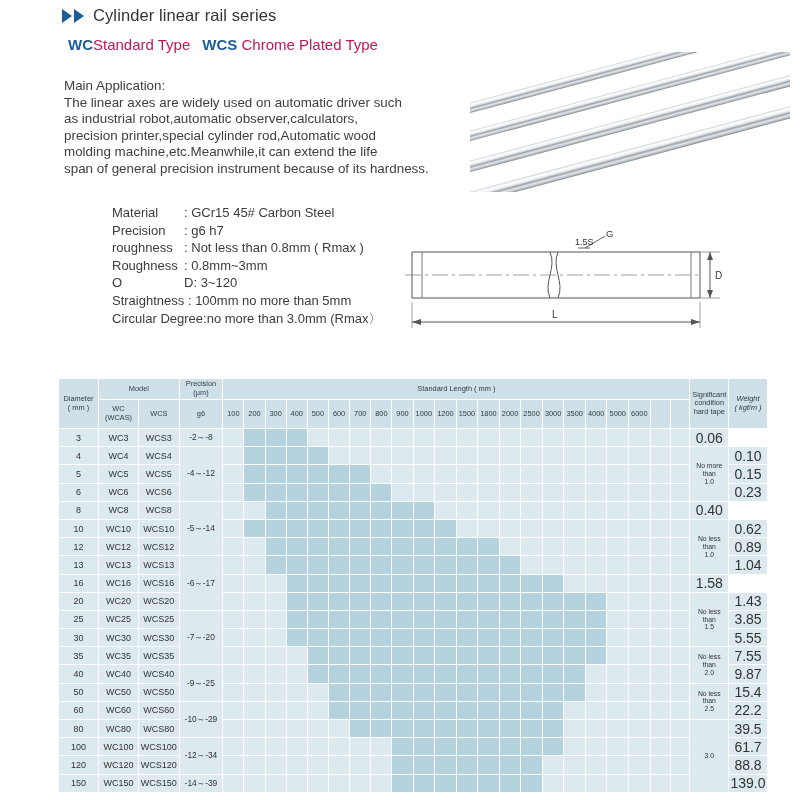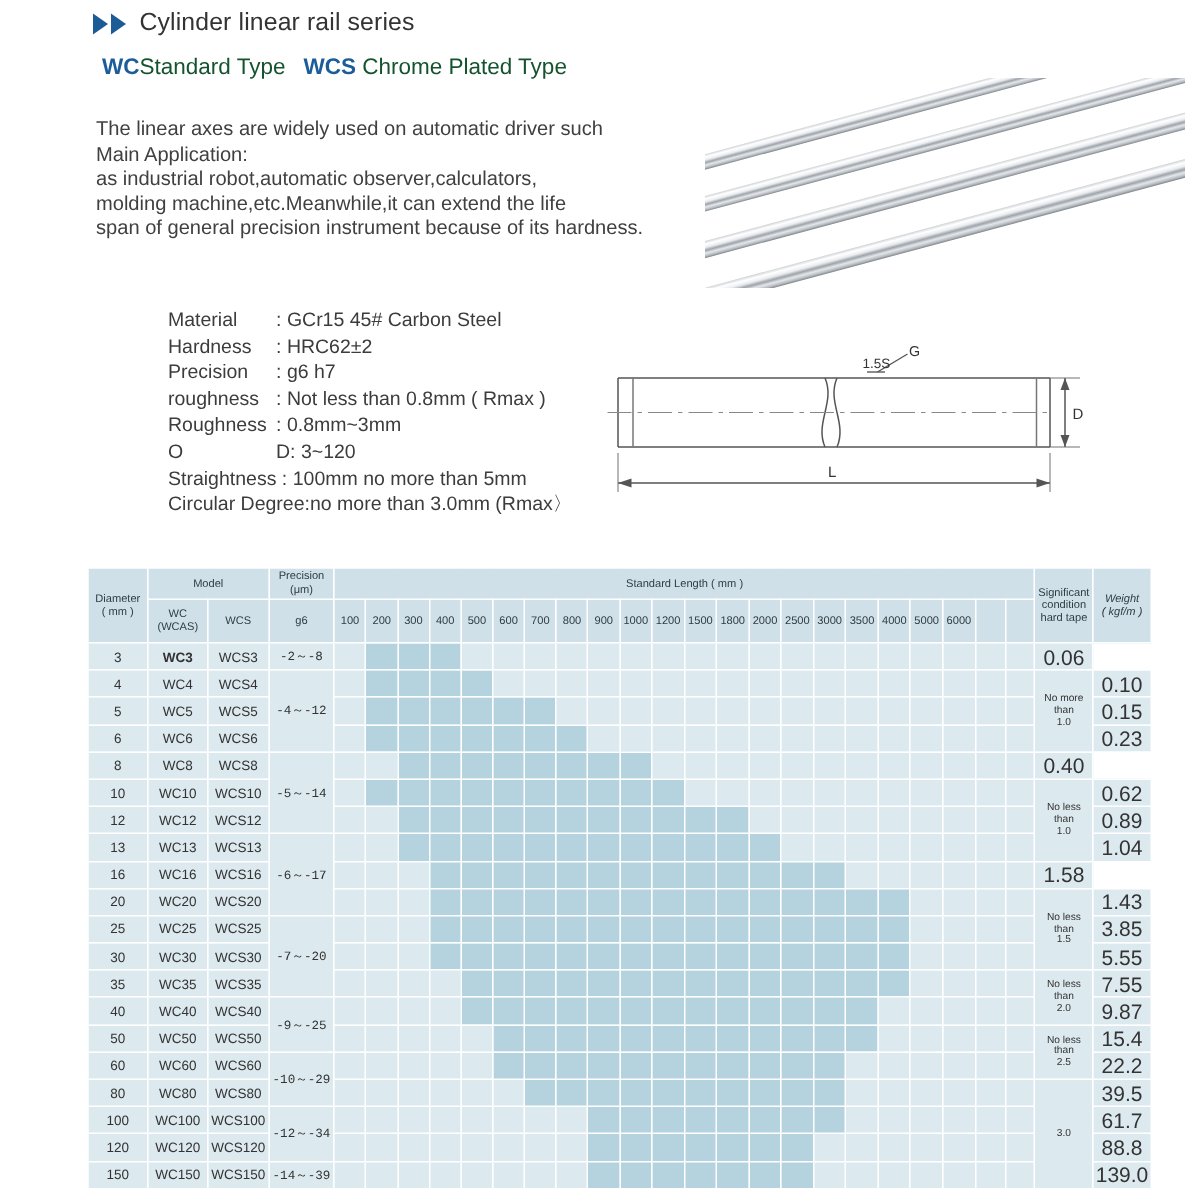--- a/index.html
+++ b/index.html
@@ -21,7 +21,7 @@
 
   .hdr-sub{position:absolute;left:68px;top:36px;font-size:15px;color:#1b5c99;white-space:nowrap;}
   .hdr-sub .b{font-weight:bold;}
-  .hdr-sub .n{color:#14532d;font-weight:normal;}
+  .hdr-sub .n{color:#be185d;font-weight:normal;}
   .hdr-sub .gap{display:inline-block;width:12px;}
 
   

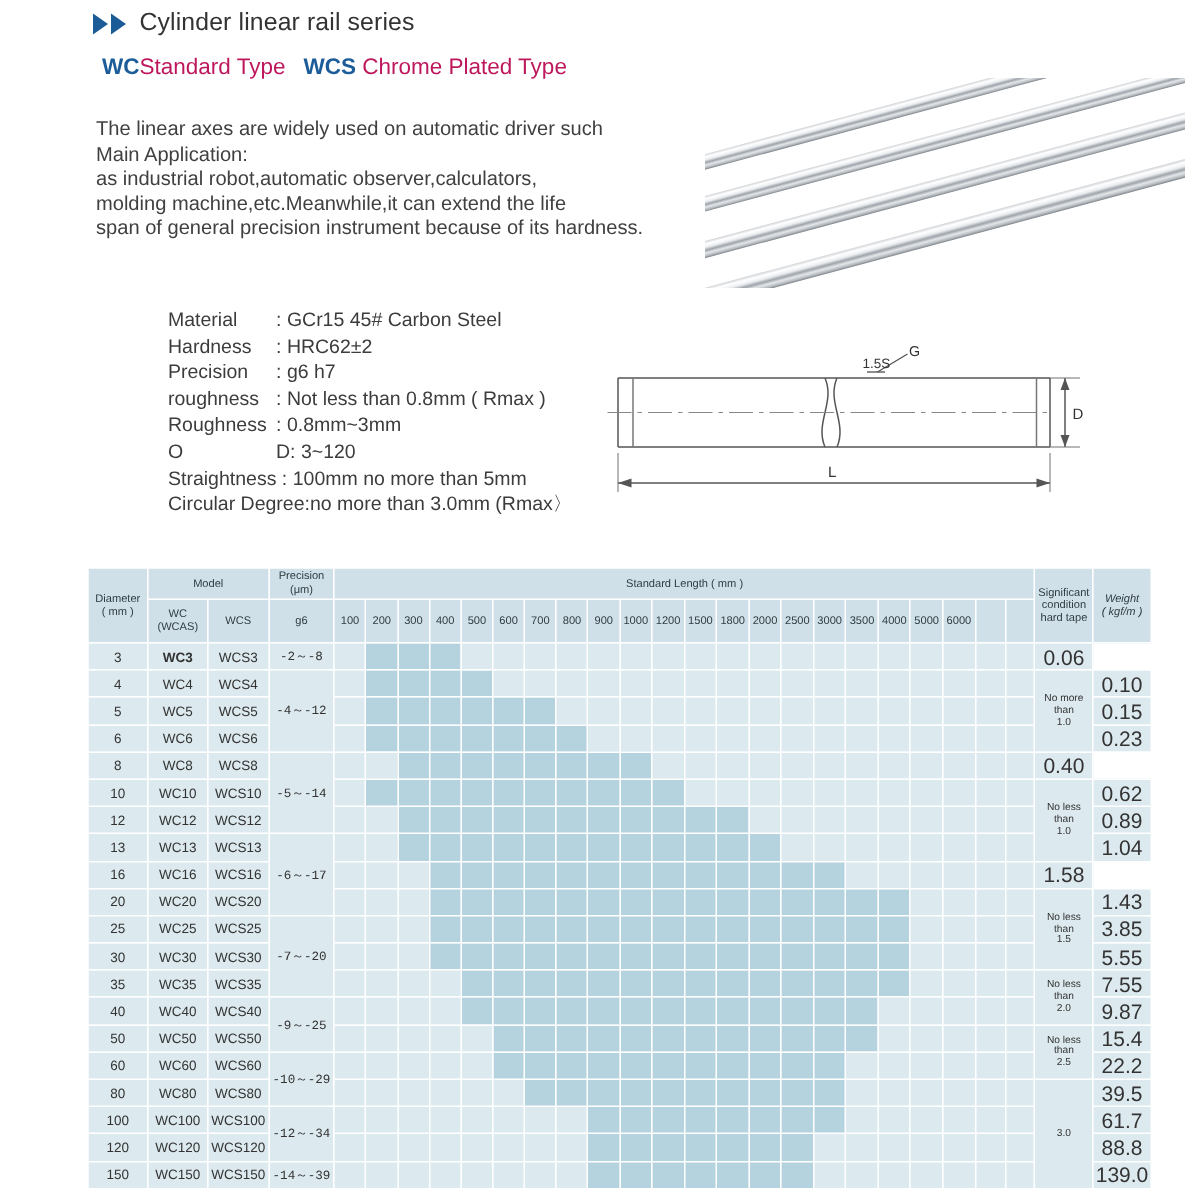--- a/index.html
+++ b/index.html
@@ -92,8 +92,8 @@
   </div>
 
   <div class="app-block">
+    <div>Main Application:</div>
     <div>The linear axes are widely used on automatic driver such</div>
-    <div>Main Application:</div>
     <div>as industrial robot,automatic observer,calculators,</div>
     <div>molding machine,etc.Meanwhile,it can extend the life</div>
     <div>span of general precision instrument because of its hardness.</div>

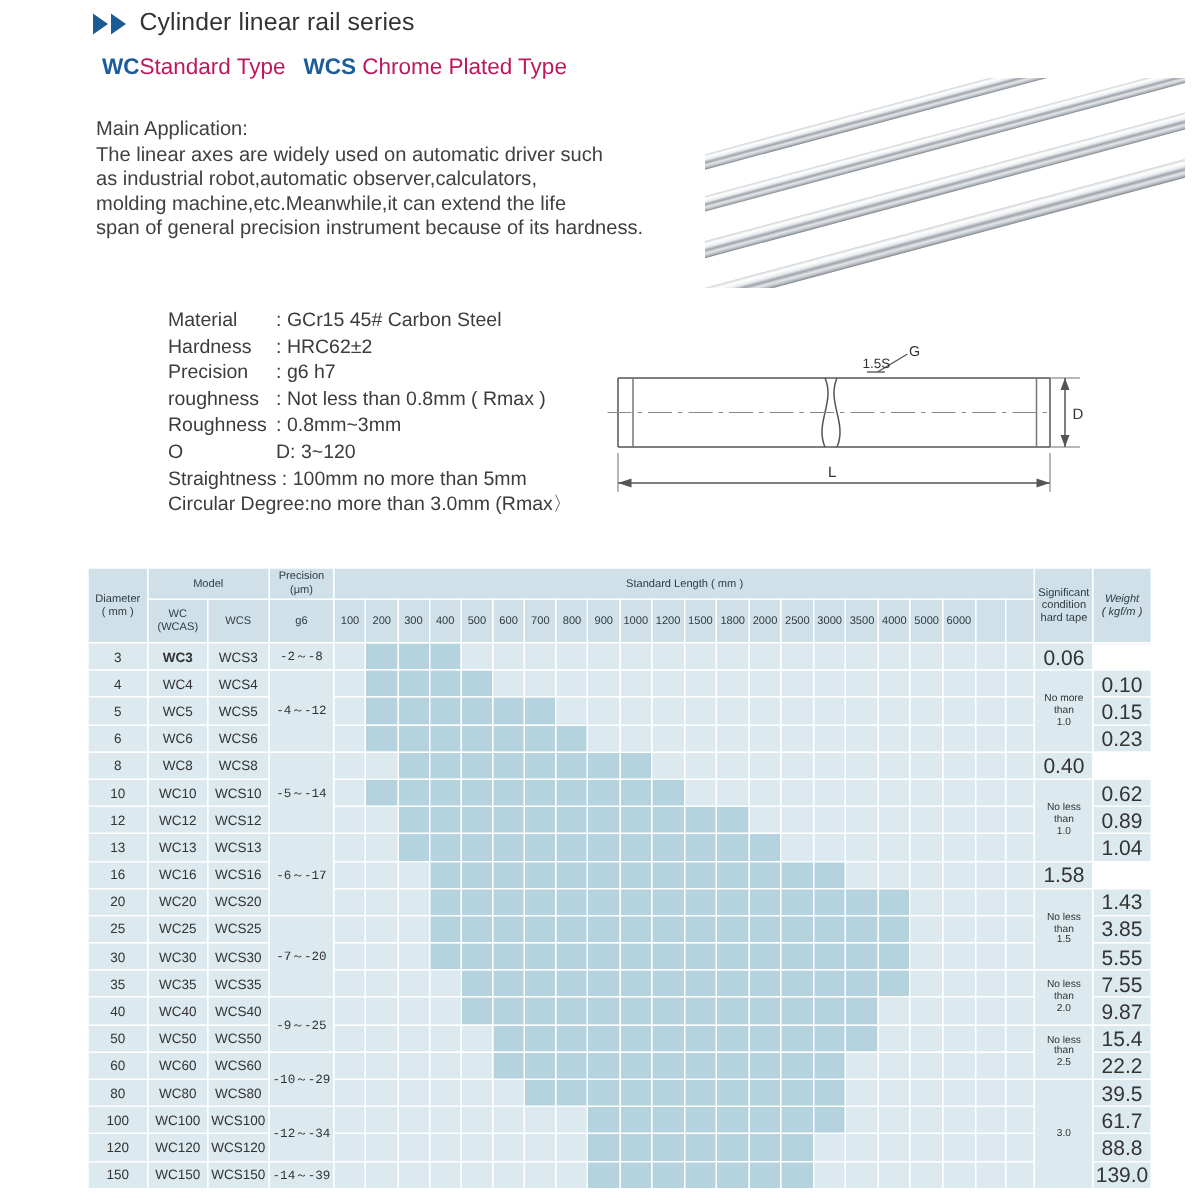--- a/index.html
+++ b/index.html
@@ -95,6 +95,7 @@
     <div>Main Application:</div>
     <div>The linear axes are widely used on automatic driver such</div>
     <div>as industrial robot,automatic observer,calculators,</div>
+    <div>precision printer,special cylinder rod,Automatic wood</div>
     <div>molding machine,etc.Meanwhile,it can extend the life</div>
     <div>span of general precision instrument because of its hardness.</div>
   </div>

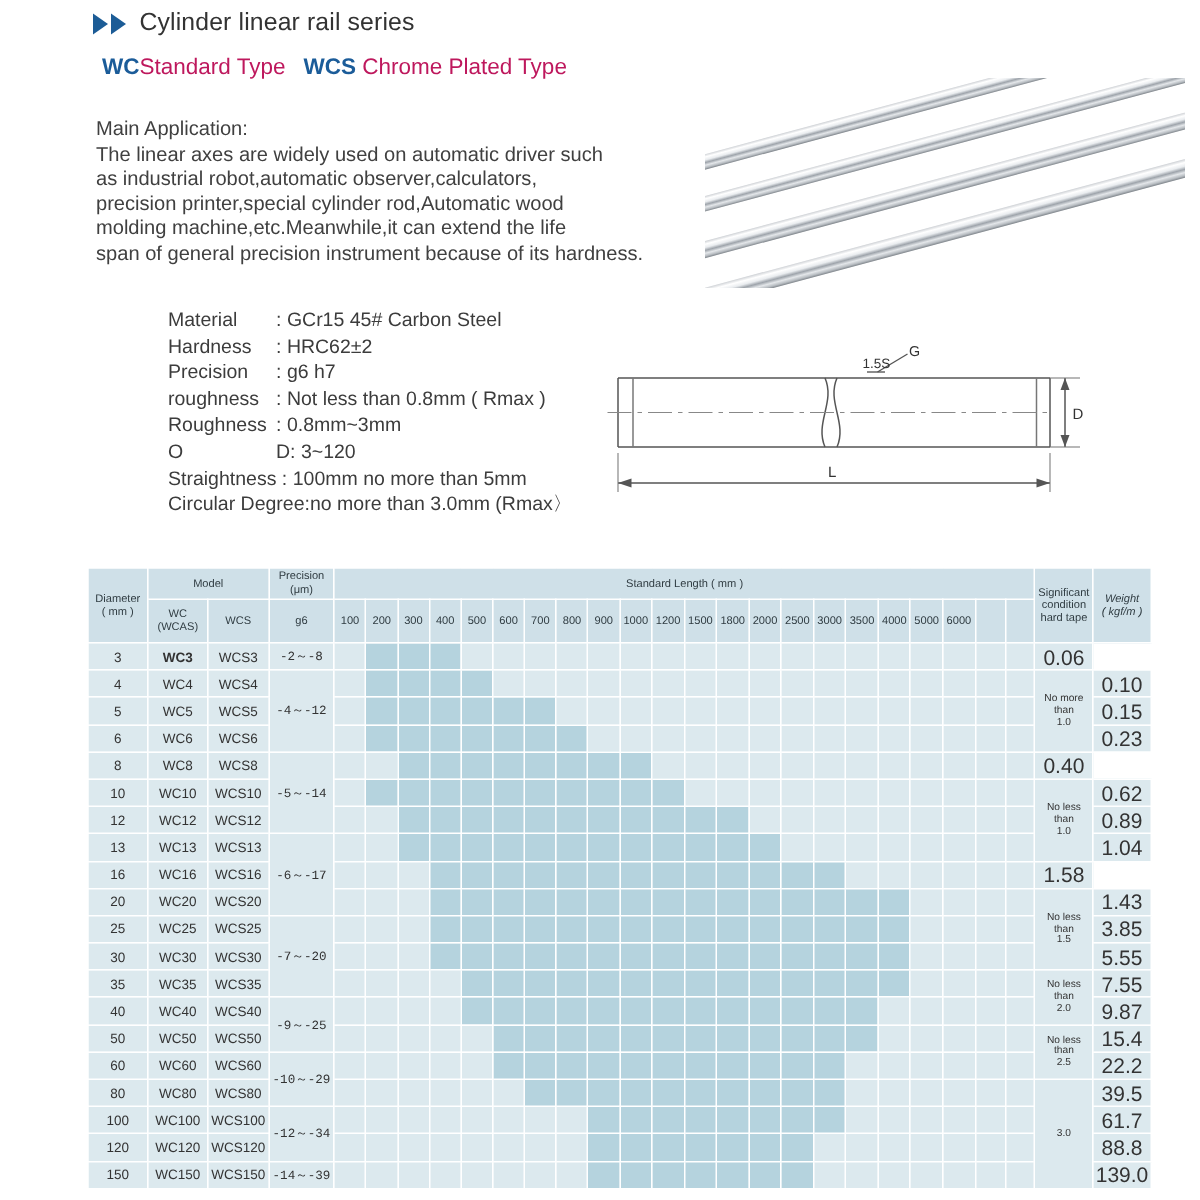--- a/index.html
+++ b/index.html
@@ -124,7 +124,6 @@
 
   <div class="specs">
     <div><span class="lbl" style="width:72px">Material</span><span>:</span> <span>GCr15  45# Carbon Steel</span></div>
-    <div><span class="lbl" style="width:72px">Hardness</span><span>:</span> <span>HRC62±2</span></div>
     <div><span class="lbl" style="width:72px">Precision</span><span>:</span> <span>g6  h7</span></div>
     <div><span class="lbl" style="width:72px">roughness</span><span>:</span> <span>Not less than  0.8mm ( Rmax )</span></div>
     <div><span class="lbl" style="width:72px">Roughness</span><span>:</span> <span>0.8mm~3mm</span></div>

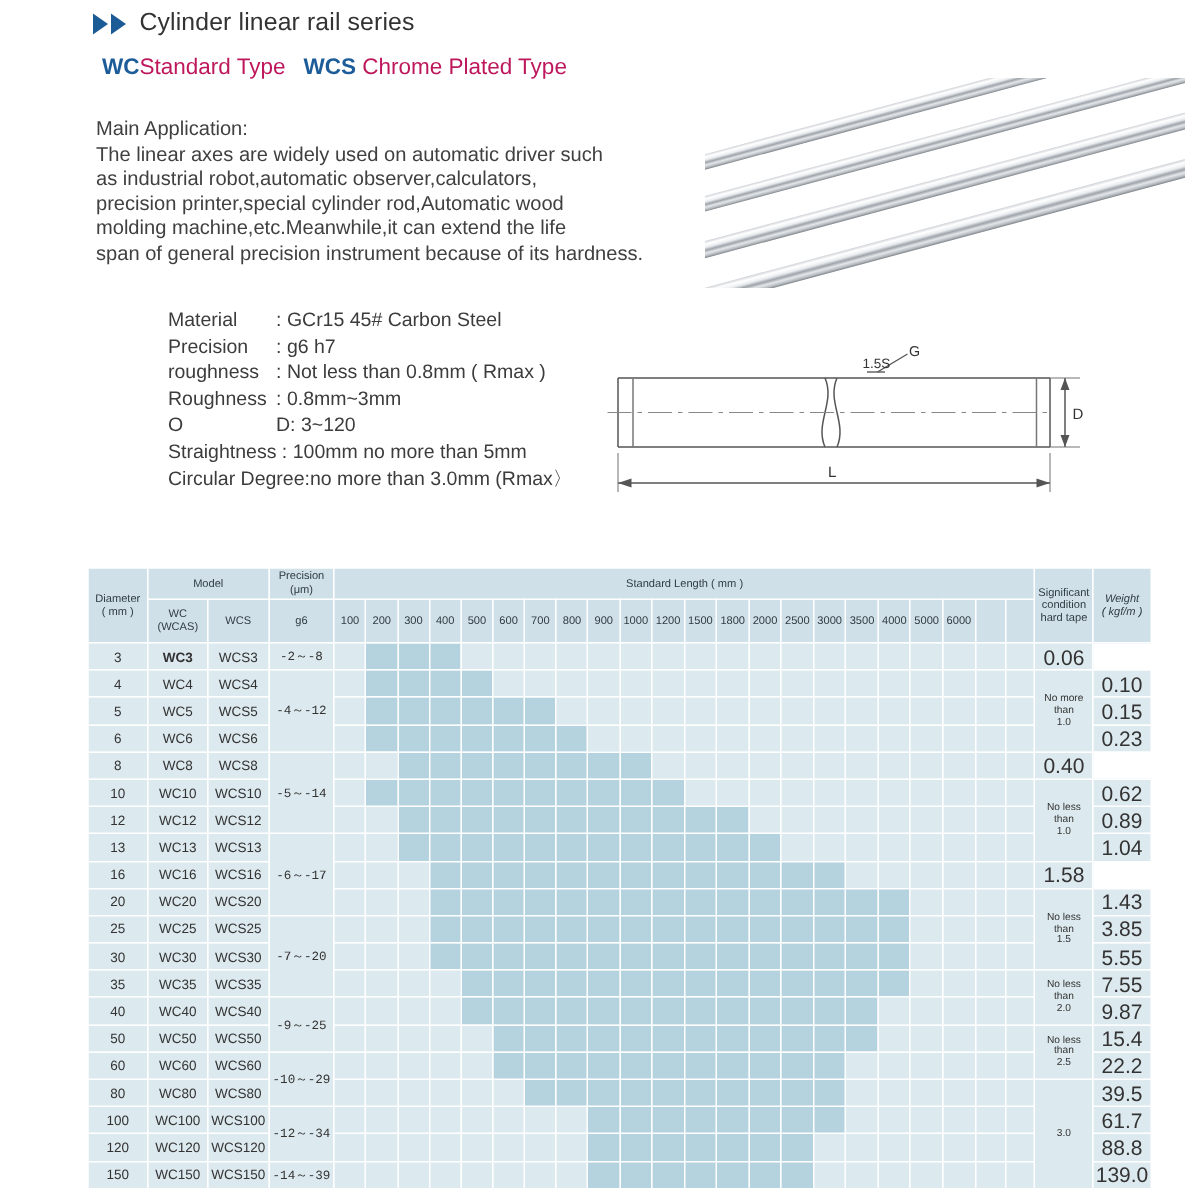--- a/index.html
+++ b/index.html
@@ -62,7 +62,7 @@
 
   td.c-diam{font-size:9px;text-align:right;padding-right:5px;}
   td.c-wc{font-size:9px;}
-  td.c-wc.first{font-weight:bold;}
+  td.c-wc.first{font-weight:normal;}
   td.c-wcs{font-size:9px;}
   td.c-prec{font-size:8.4px;font-family:Liberation Mono, monospace;}
   td.c-sig{font-size:6.8px;line-height:7.8px;}

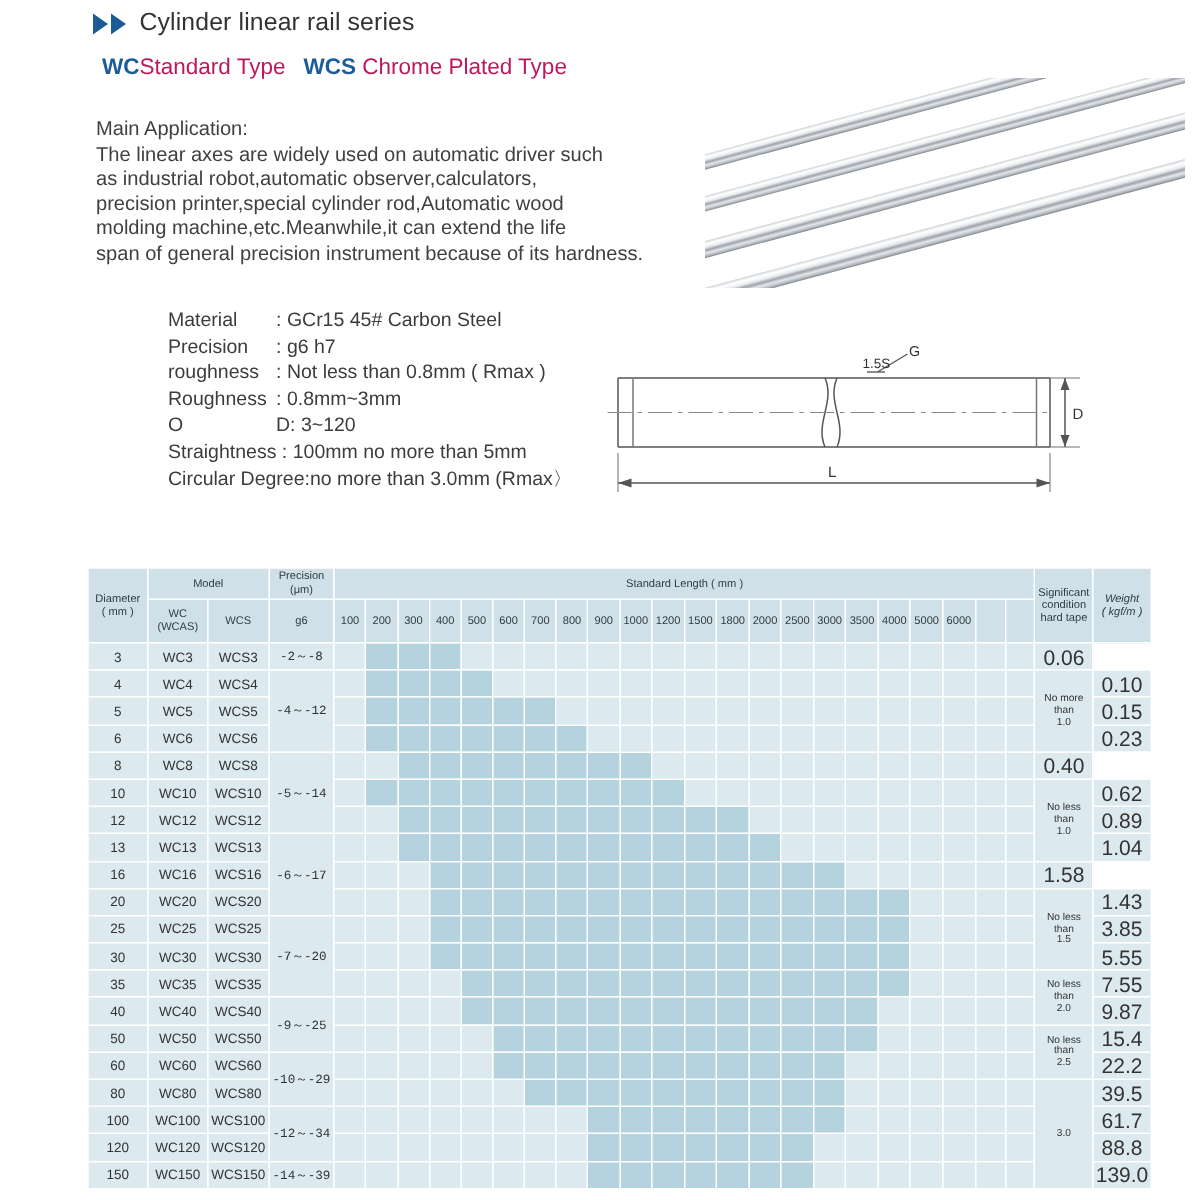--- a/index.html
+++ b/index.html
@@ -64,7 +64,7 @@
   td.c-wc{font-size:9px;}
   td.c-wc.first{font-weight:normal;}
   td.c-wcs{font-size:9px;}
-  td.c-prec{font-size:8.4px;font-family:Liberation Mono, monospace;}
+  td.c-prec{font-size:8.4px;}
   td.c-sig{font-size:6.8px;line-height:7.8px;}
   td.c-wt{font-size:14px;}
 

